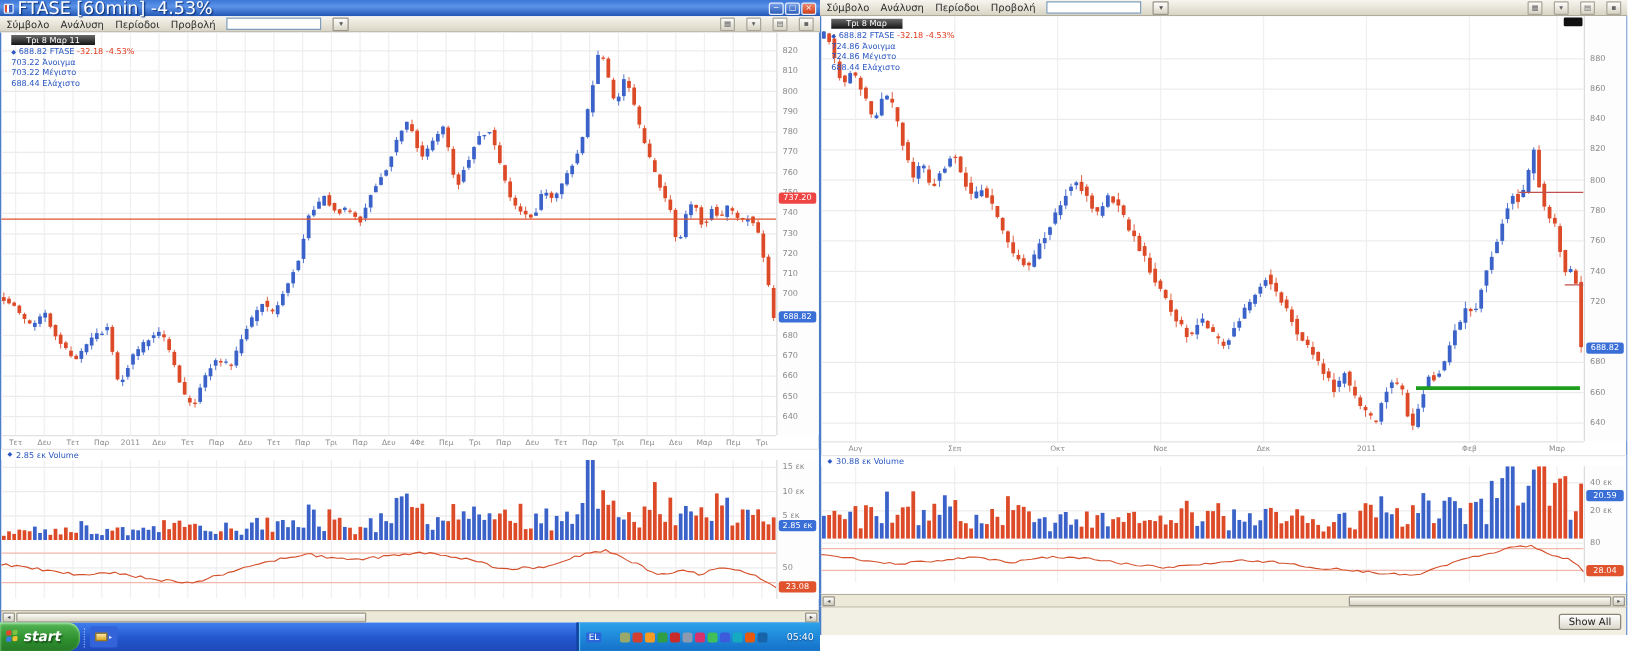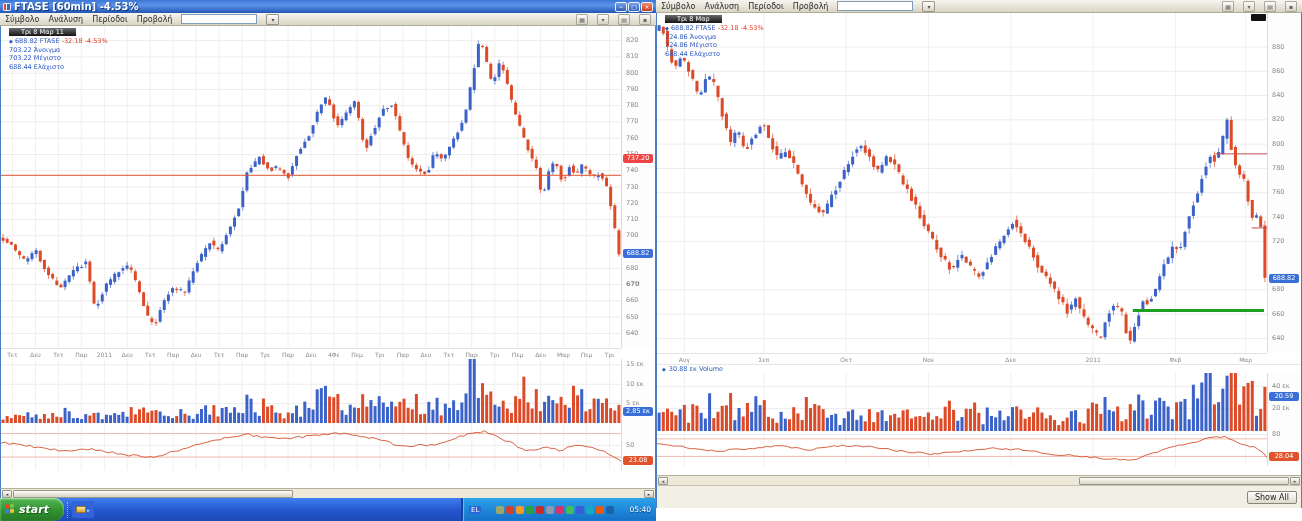--- a/index.html
+++ b/index.html
@@ -15,7 +15,7 @@
     display:flex;align-items:center;gap:3px;padding:0 3px}
   .app-icon{width:8px;height:8px;border:1px solid #dce7f8;border-radius:1px;
     background:linear-gradient(90deg,#e14a2a 0 33%,#fff 33% 55%,#3a62c8 55%);flex:0 0 auto}
-  .title-text{flex:1;color:#fff;font-size:10px;font-weight:bold;white-space:nowrap;
+  .title-text{flex:1;color:#fff;font-size:14px;font-weight:normal;white-space:nowrap;
     overflow:hidden;text-shadow:1px 1px 1px #0b2f72}
   .winbtns{display:flex;gap:1px}
   .winbtn{width:12px;height:10px;border:1px solid #e7effc;border-radius:2px;

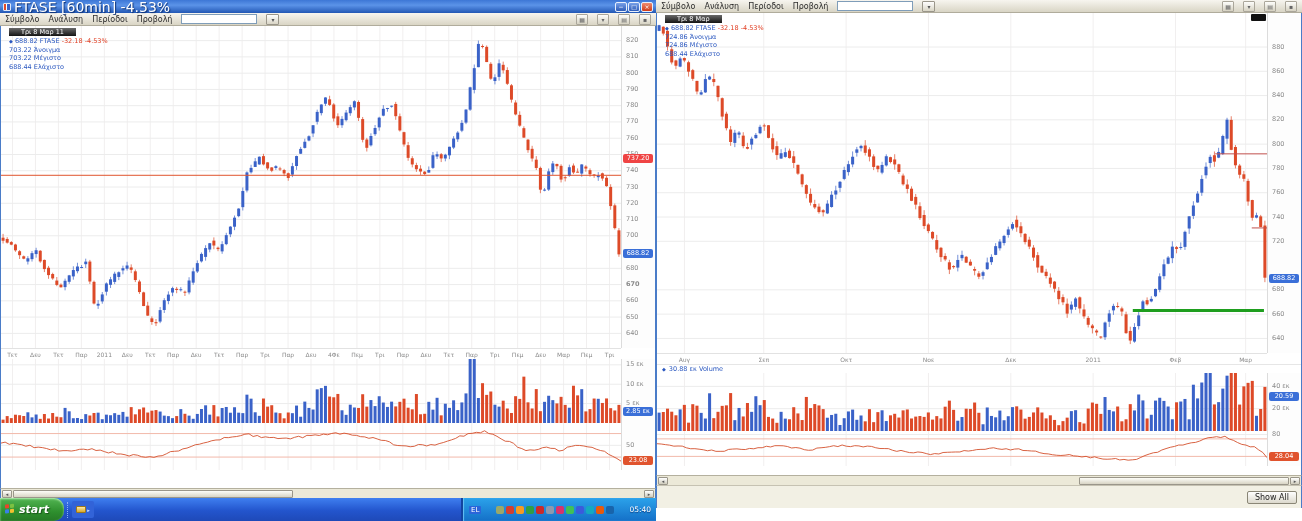--- a/index.html
+++ b/index.html
@@ -504,7 +504,7 @@
             <span class="ytick" style="top: 190.025px;">710</span>
             <span class="ytick" style="top: 206.288px;">700</span>
             <span class="ytick" style="top: 238.813px;">680</span>
-            <span class="ytick" style="top: 255.076px; font-weight: bold;">670</span>
+            <span class="ytick" style="top: 255.076px;">670</span>
             <span class="ytick" style="top: 271.338px;">660</span>
             <span class="ytick" style="top: 287.601px;">650</span>
             <span class="ytick" style="top: 303.864px;">640</span>

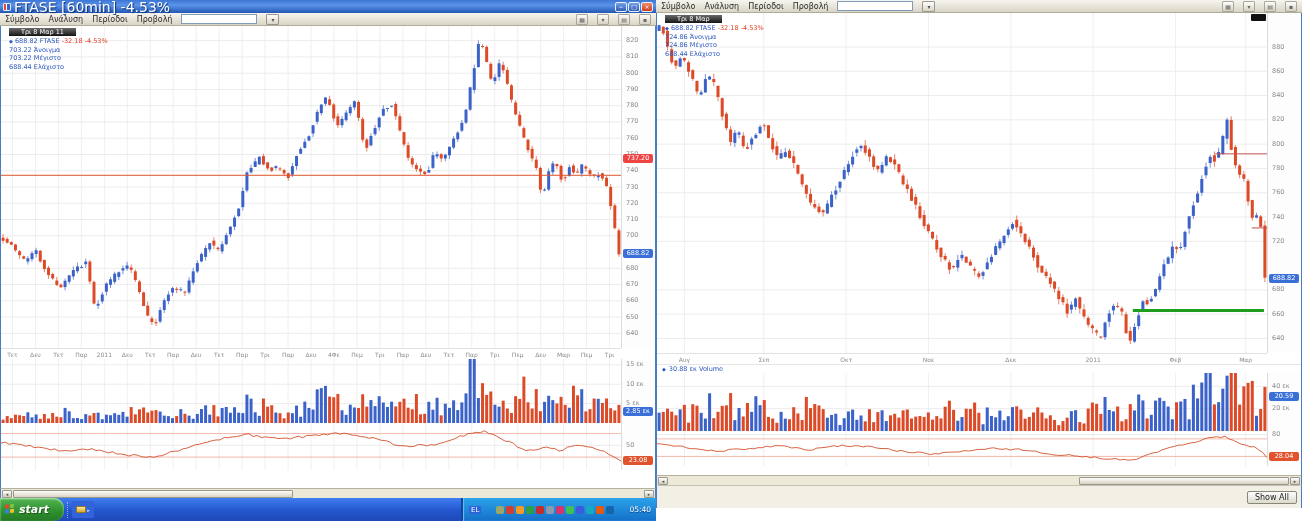--- a/index.html
+++ b/index.html
@@ -547,6 +547,10 @@
           <span style="left: 562.593px;">Μαρ</span>
           <span style="left: 585.556px;">Πεμ</span>
           <span style="left: 608.519px;">Τρι</span>
+        </div>
+      <div class="ind-legend">
+          <span class="mk vol-col">◆</span>
+          <span class="vol-col">2.85 εκ Volume</span>
         </div>
       <div class="pane vol">
         <svg class="vol-svg">

